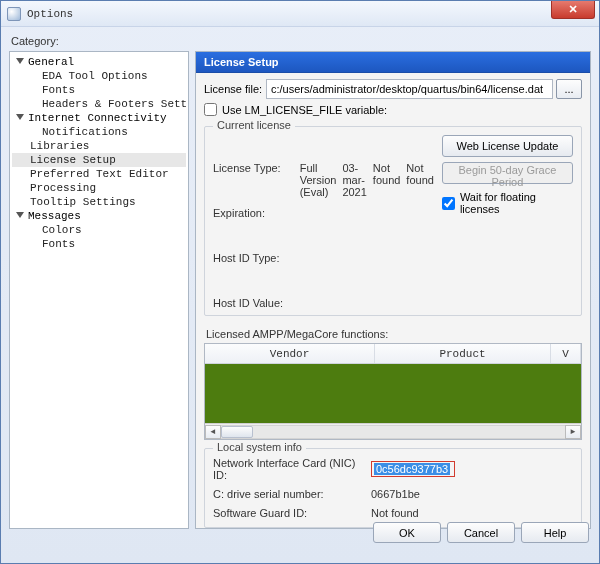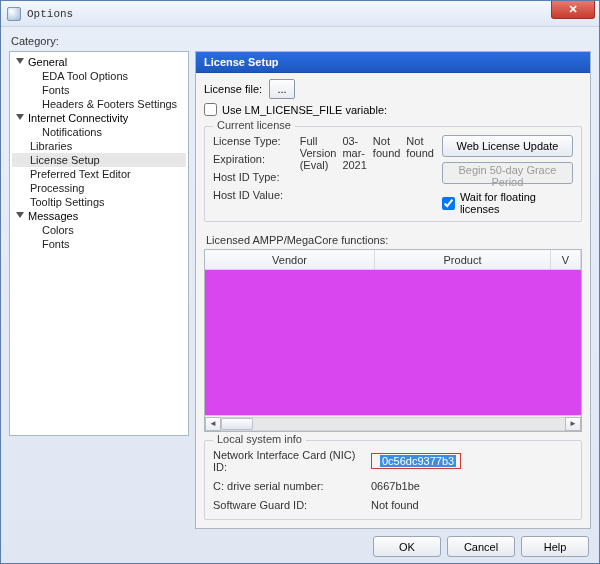--- a/index.html
+++ b/index.html
@@ -63,11 +63,12 @@
   }
   .tree-pane {
     width: 180px;
-    height: 385px;
+    height: 478px;
     background: #fff;
     border: 1px solid #aab6c4;
     overflow: auto;
     padding: 3px 2px;
+    font-family: Liberation Mono, monospace;
   }
   .tree-item {
     padding: 1px 0 1px 18px;

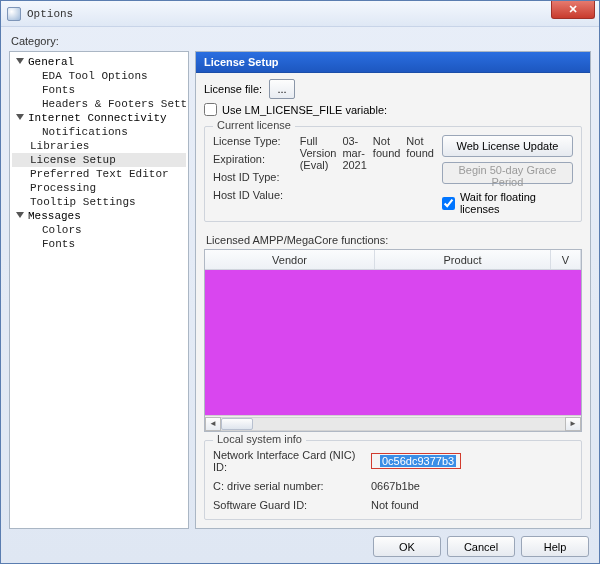--- a/index.html
+++ b/index.html
@@ -318,6 +318,7 @@
         <div class="content">
           <div class="row license-file-row">
             <div class="label">License file:</div>
+            <input type="text" value="c:/users/administrator/desktop/quartus/bin64/license.dat" style="">
             <div class="dots-btn">
               <span>...</span>
             </div>

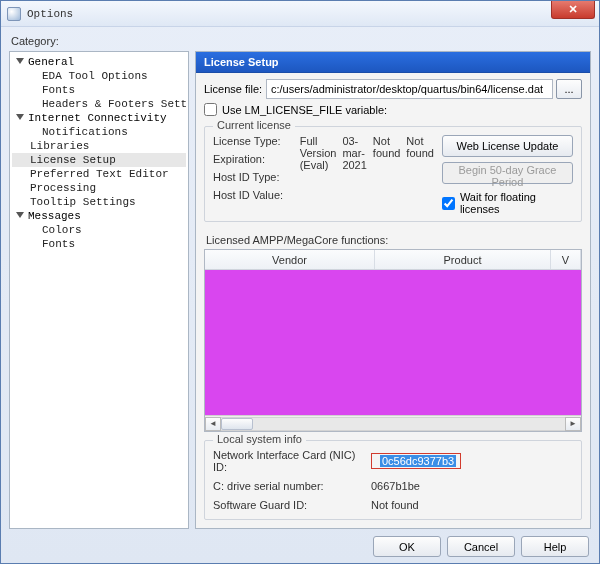--- a/index.html
+++ b/index.html
@@ -160,7 +160,7 @@
   .lic-labels { width: 90px; display:flex; flex-direction:column; gap:6px; }
   .lic-values { flex:1; display:flex; flex-direction:row; gap:6px; }
   .lic-buttons { width: 150px; display:flex; flex-direction:column; gap:5px; }
-  .lic-row-text { color:#333; }
+  .lic-row-text { color:#333;margin-top:27px; }
   .btn {
     height: 22px;
     border: 1px solid #9aa6b8;

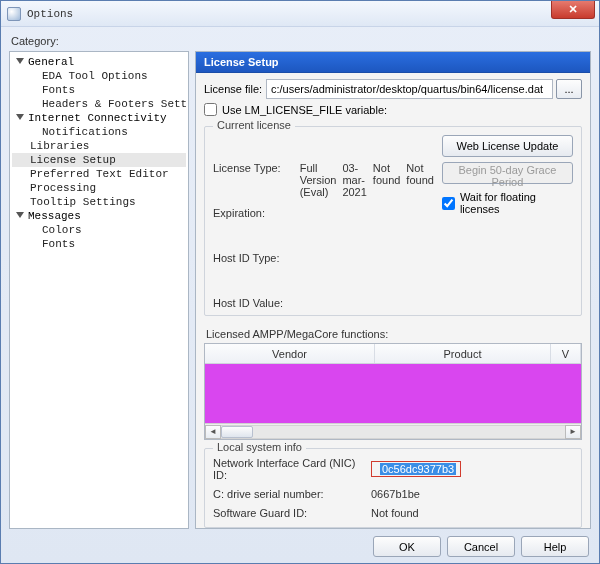--- a/index.html
+++ b/index.html
@@ -185,9 +185,10 @@
   .grid {
     flex:1;
     border: 1px solid #b0b8c4;
-    background:#d946ef;
+    background:#4d7c0f;
     display:flex; flex-direction:column;
     overflow:hidden;
+    font-family:Liberation Mono, monospace;
   }
   .grid-header {
     display:flex;

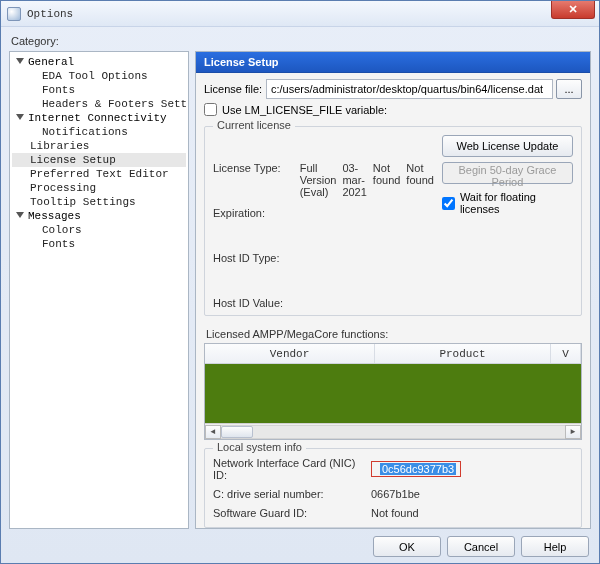--- a/index.html
+++ b/index.html
@@ -241,7 +241,7 @@
   .sysinfo .sirow .sival { color:#333; }
   .nic-box {
     border: 1px solid #d13b2e;
-    padding: 1px 4px 1px 8px;
+    padding: 1px 4px 1px 2px;
     display:inline-block;
   }
   .nic-box span {

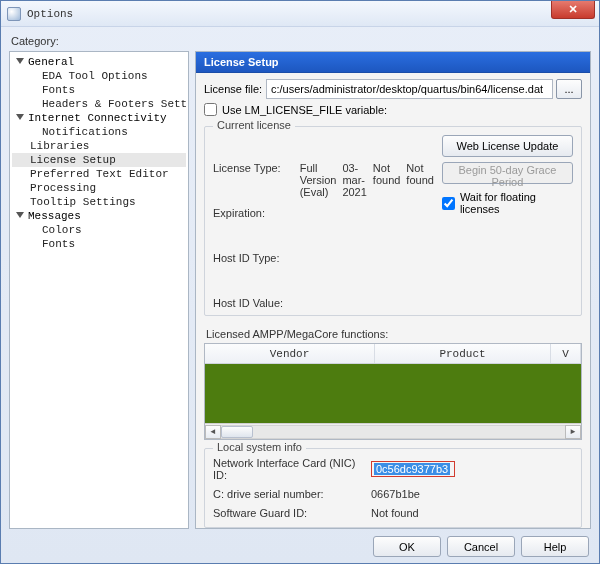--- a/index.html
+++ b/index.html
@@ -251,7 +251,7 @@
   }
   .footer {
     position: absolute;
-    bottom: 6px; right: 10px;
+    bottom: 20px; right: 10px;
     display:flex; gap:6px;
   }
   .footer .btn { width: 68px; height: 21px; }

